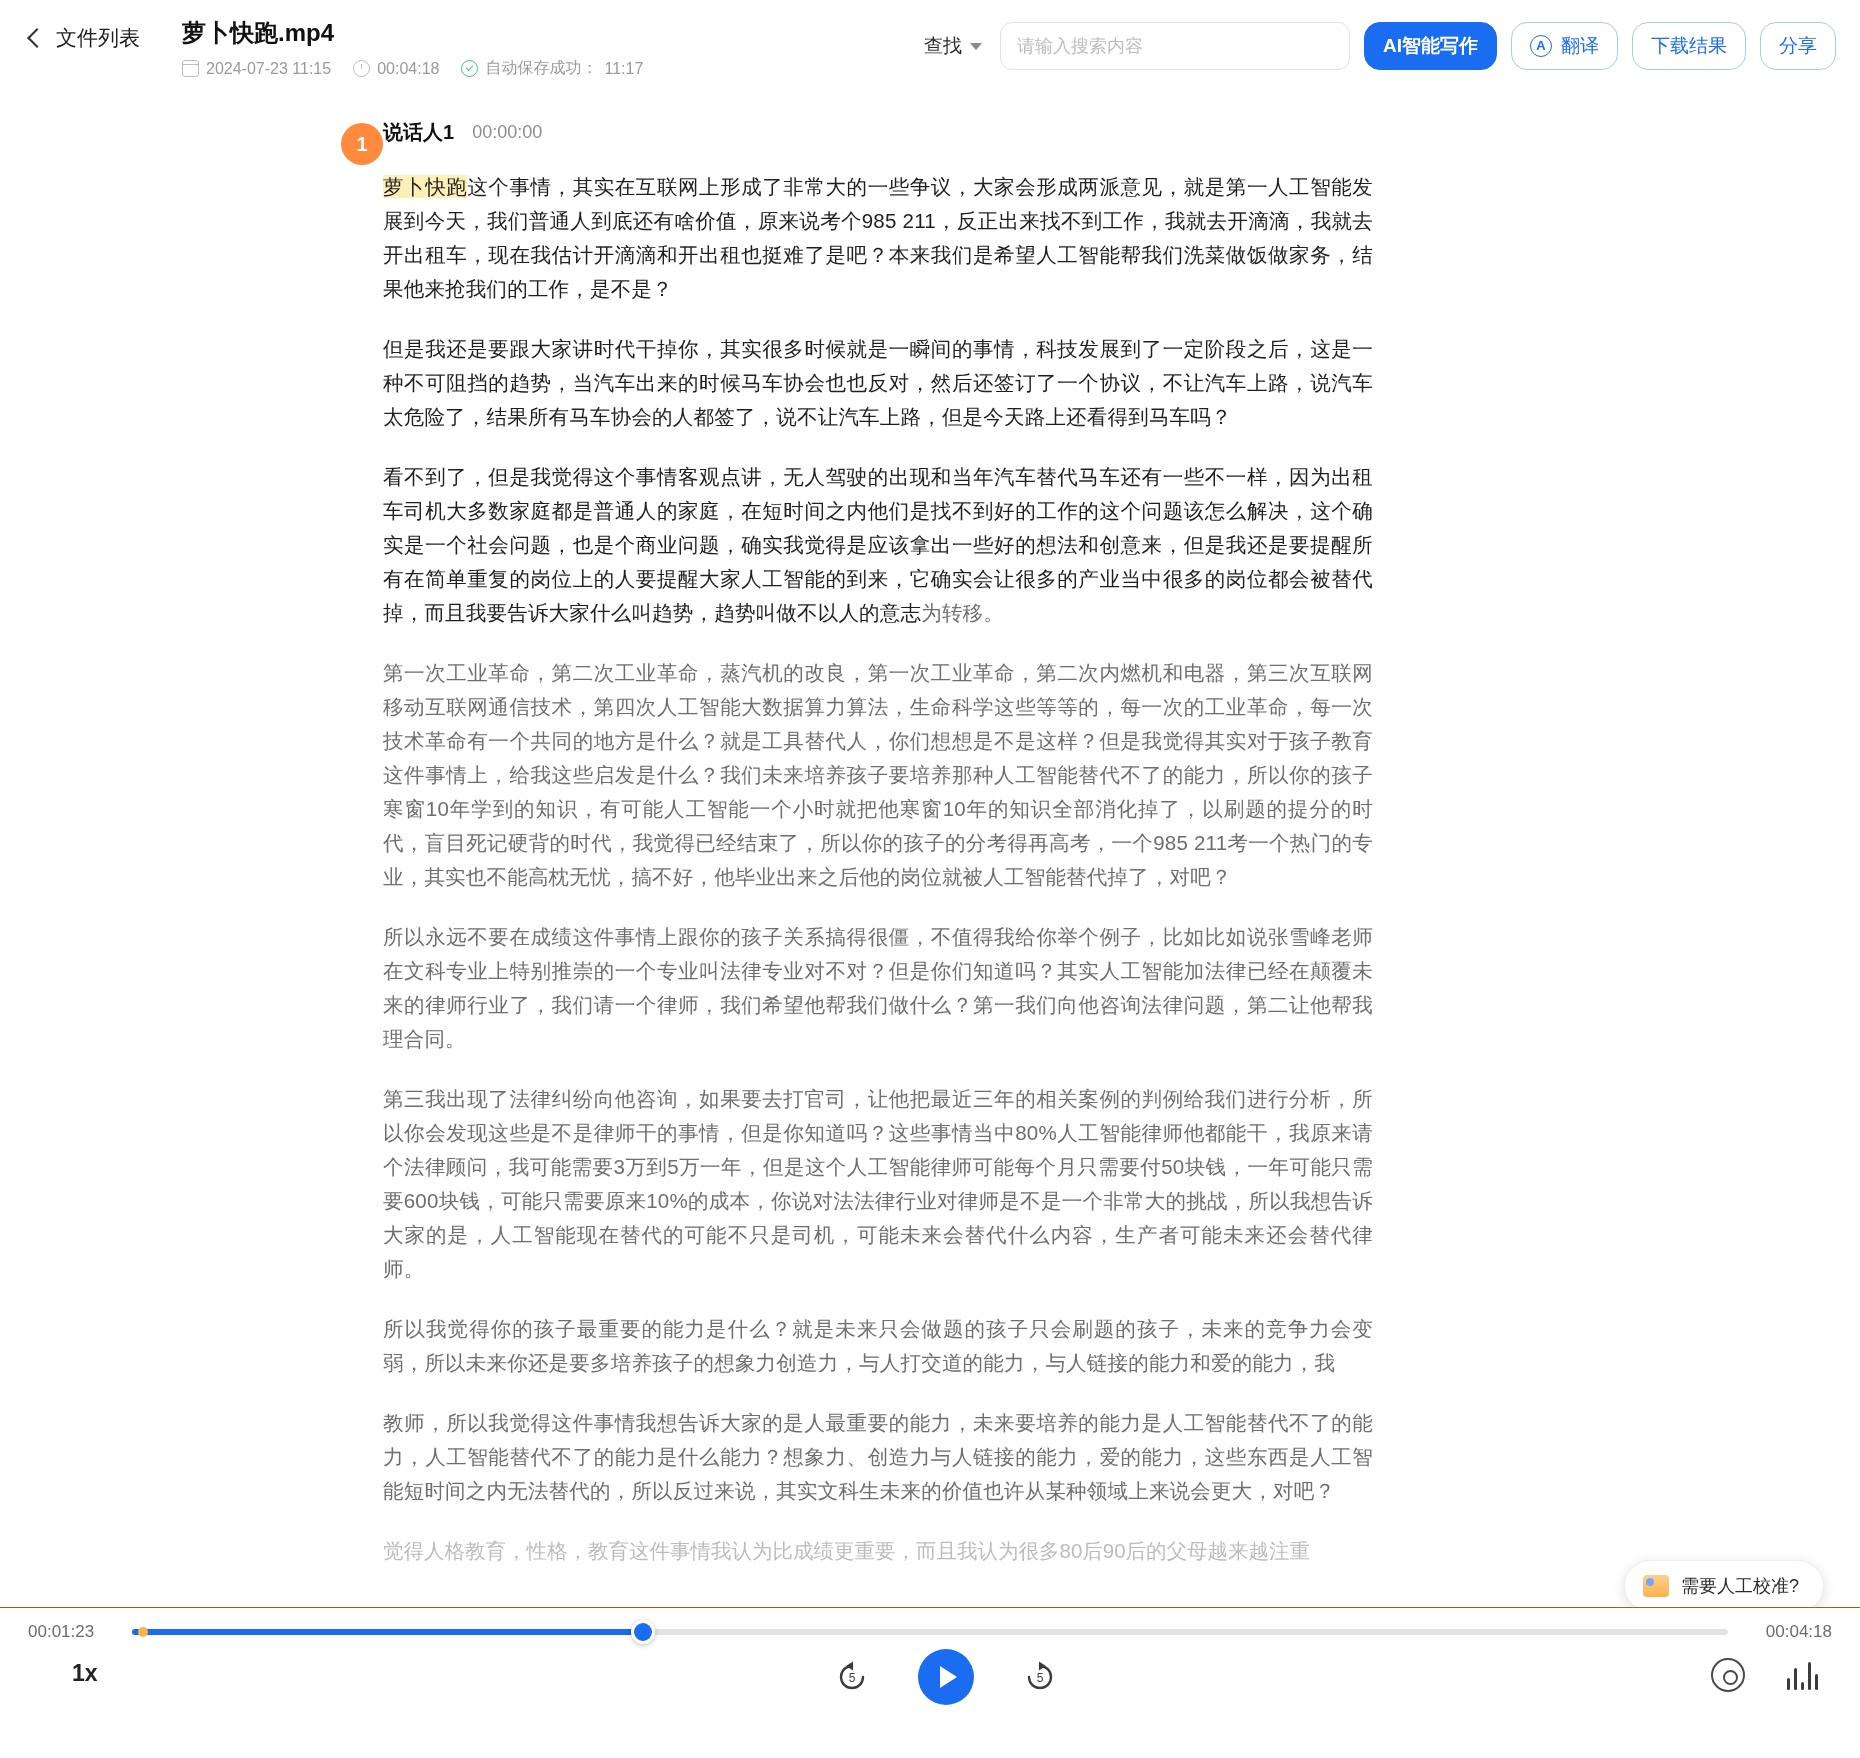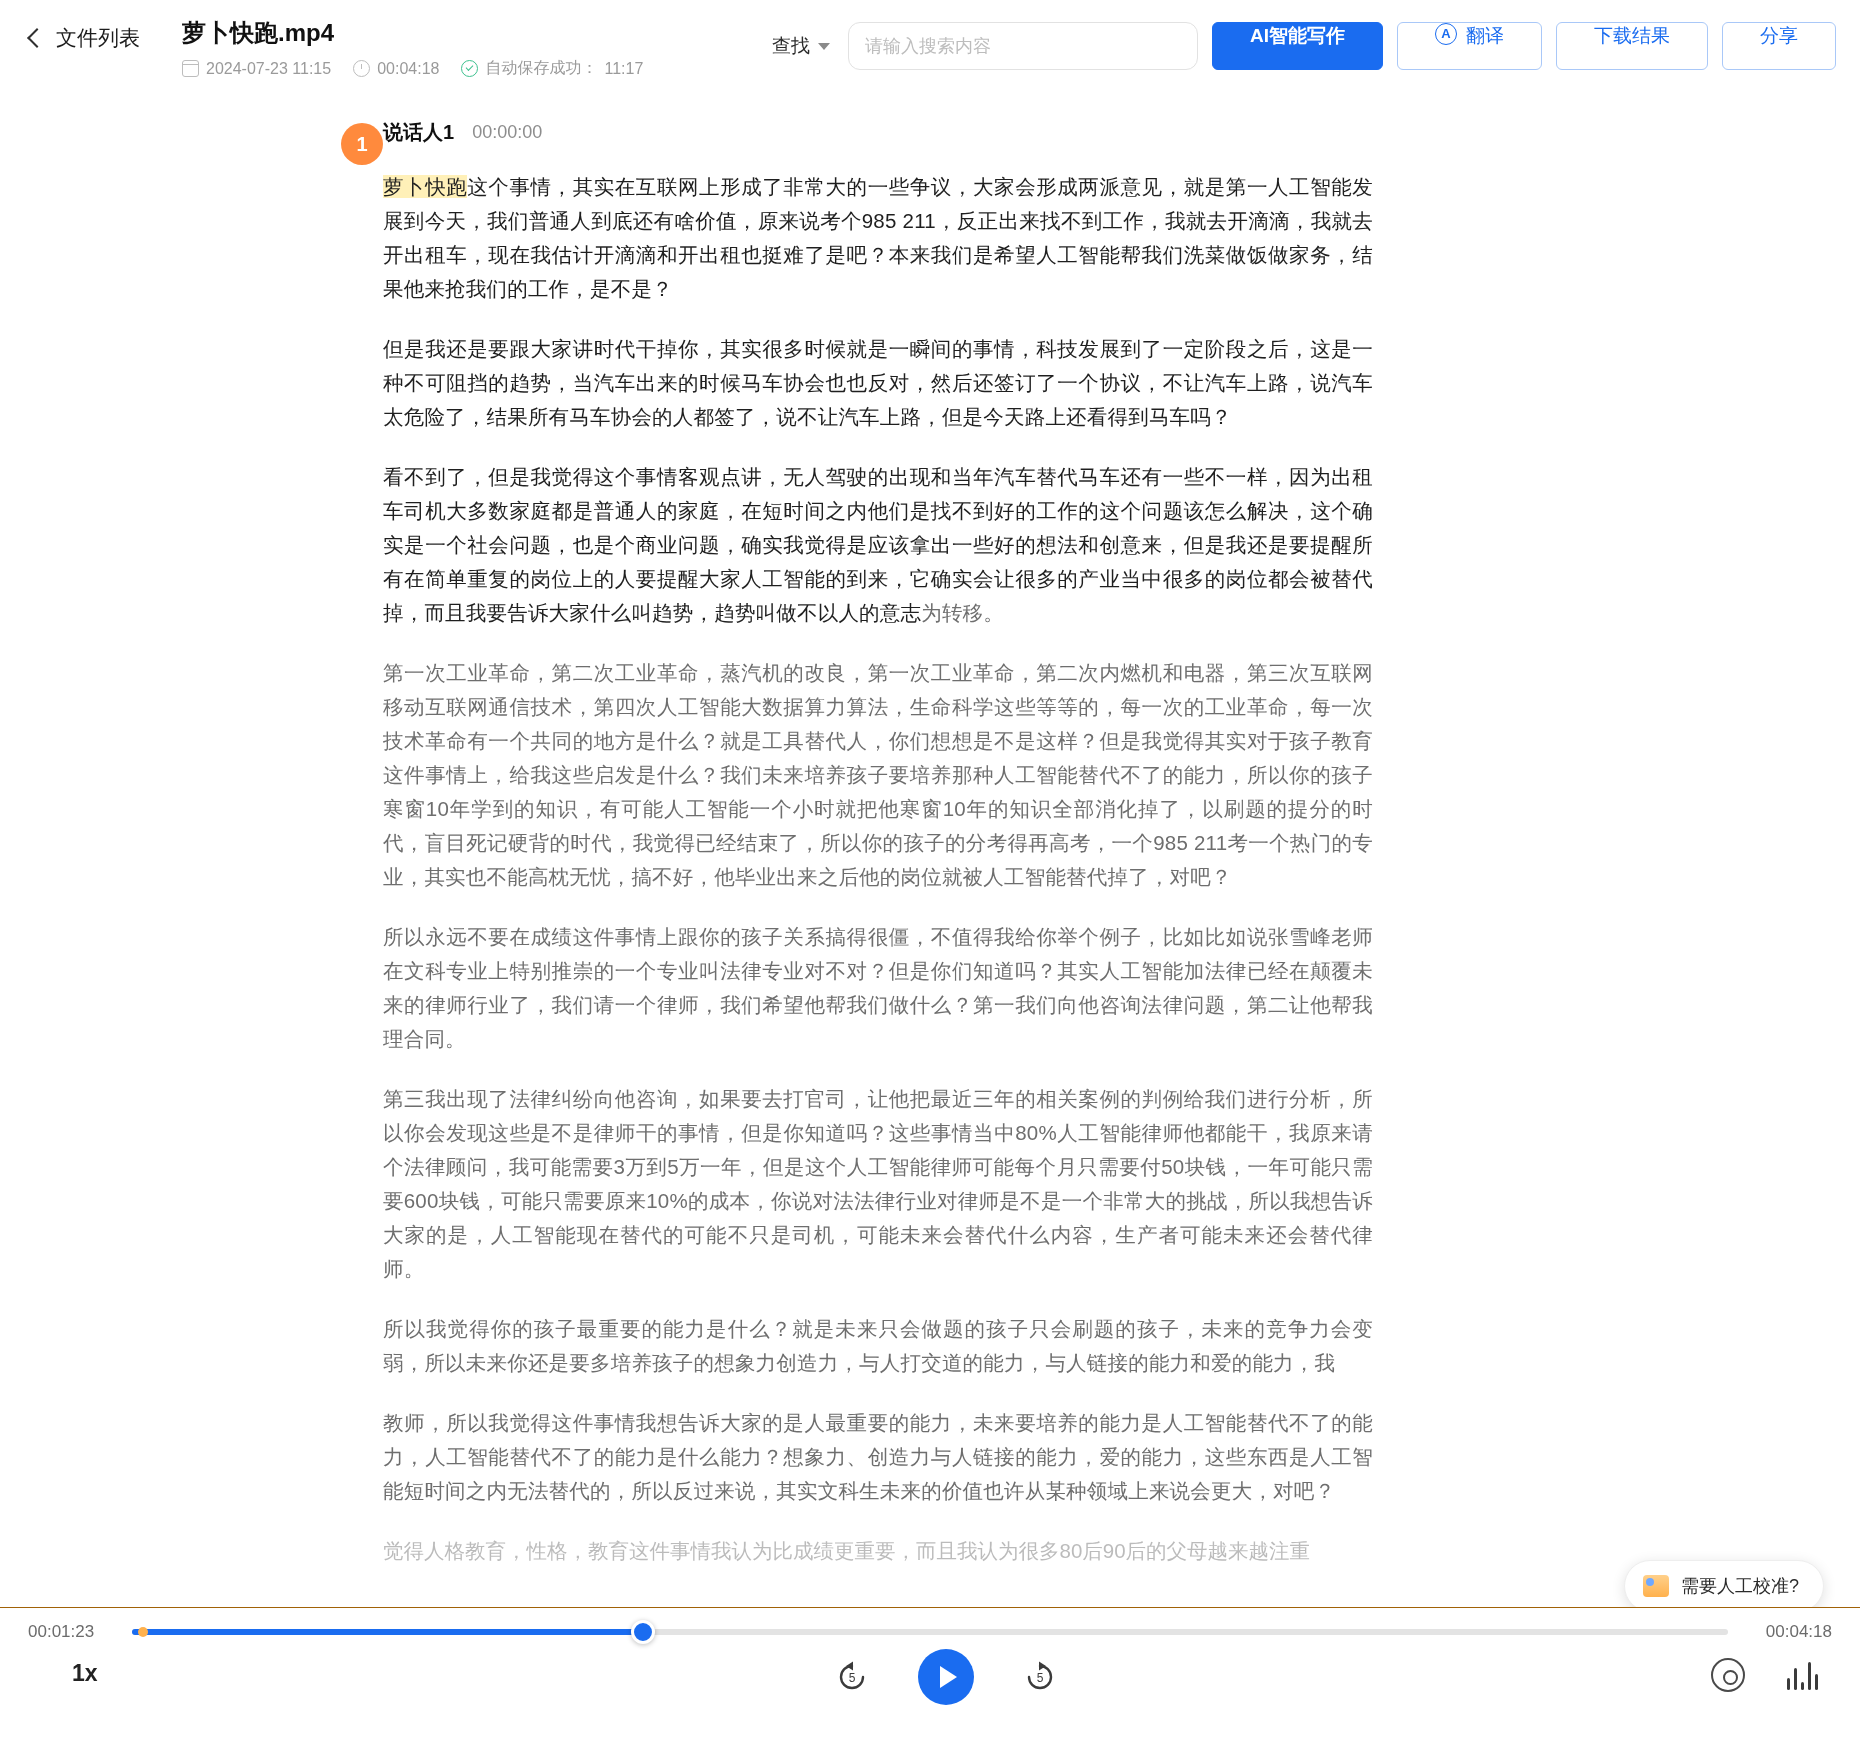--- a/index.html
+++ b/index.html
@@ -120,12 +120,12 @@
   .search-box::placeholder { color: #bdbdbd; }
   .btn {
     height: 48px;
-    border-radius: 6px;
-    display: flex; justify-content: center;
+    border-radius: 16px;
+    display: flex; align-items: center; justify-content: center;
     gap: 9px;
     font-size: 19px;
     cursor: pointer;
-    padding: 0 37px;
+    padding: 0 18px;
     white-space: nowrap;
   }
   .btn-primary {

